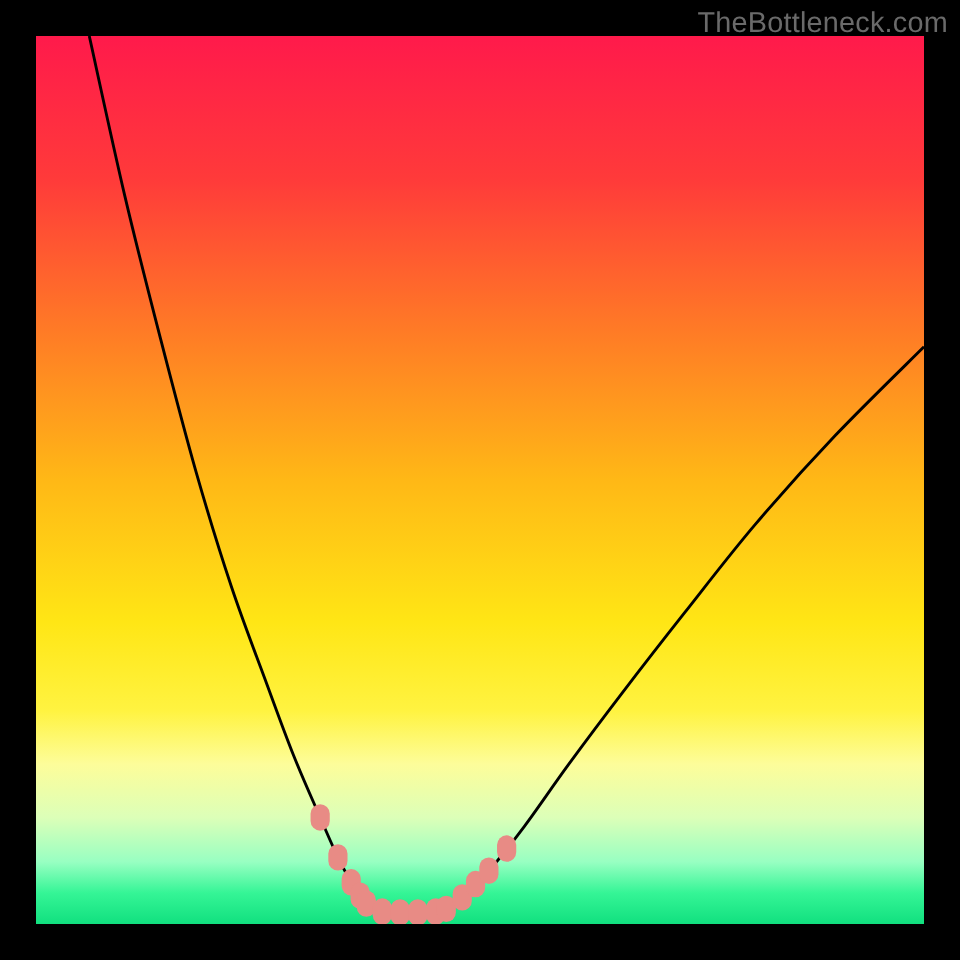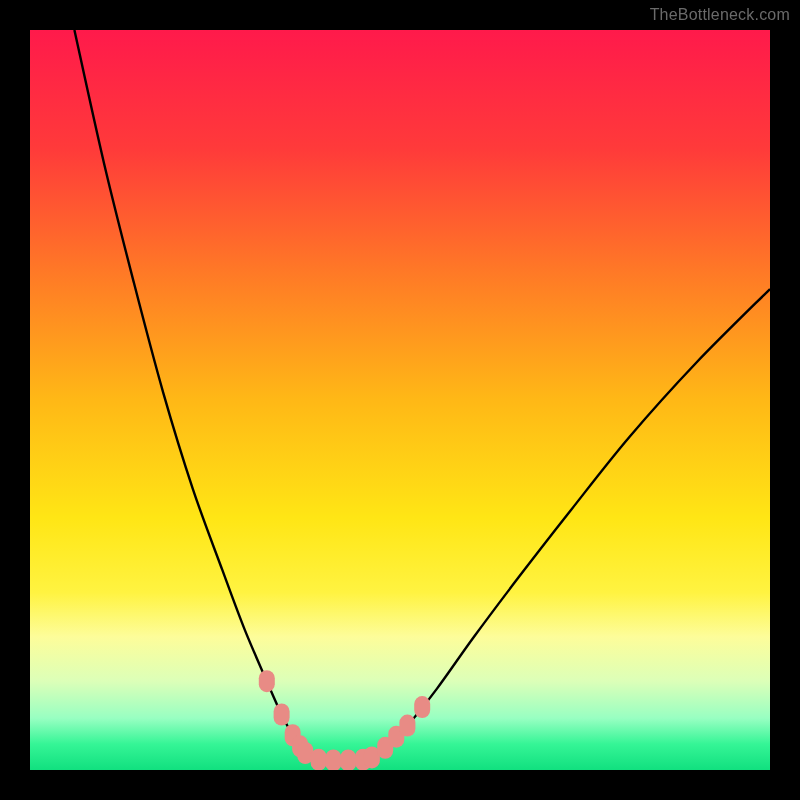--- a/index.html
+++ b/index.html
@@ -32,7 +32,7 @@
     top: 6px;
     right: 10px;
     color: #6a6a6a;
-    font-size: 16px;
+    font-size: 24px;
     letter-spacing: 0.2px;
     user-select: none;
   }

